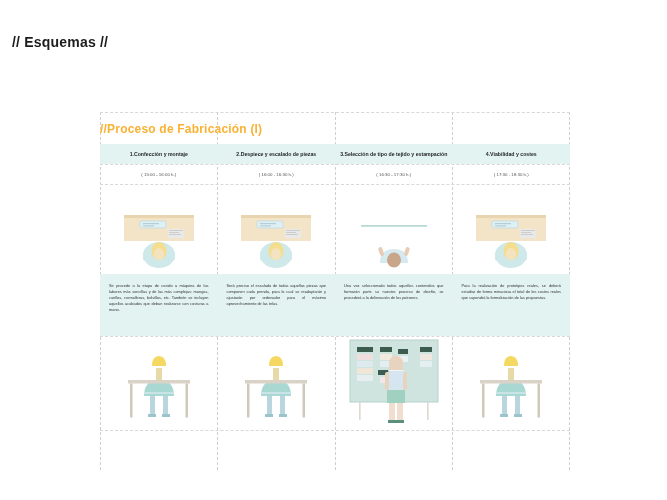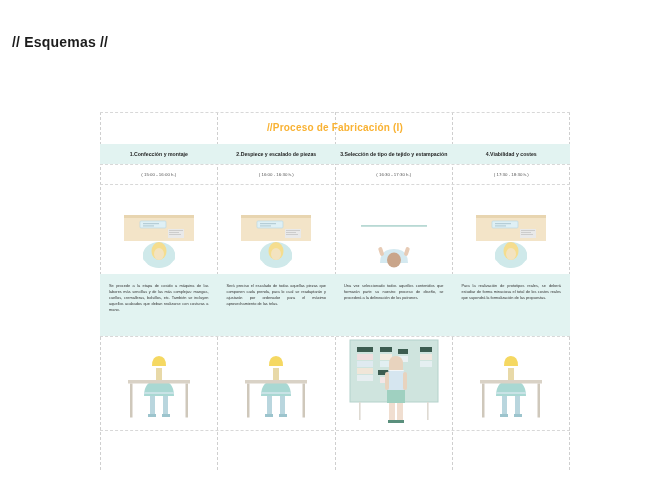--- a/index.html
+++ b/index.html
@@ -58,8 +58,7 @@
     left: 0;
     right: 0;
     top: 10px;
-    text-align: center;
-    font-size: 10px;
+    font-size: 12px;
     font-weight: bold;
     color: #f9b233;
     letter-spacing: 0.2px;

